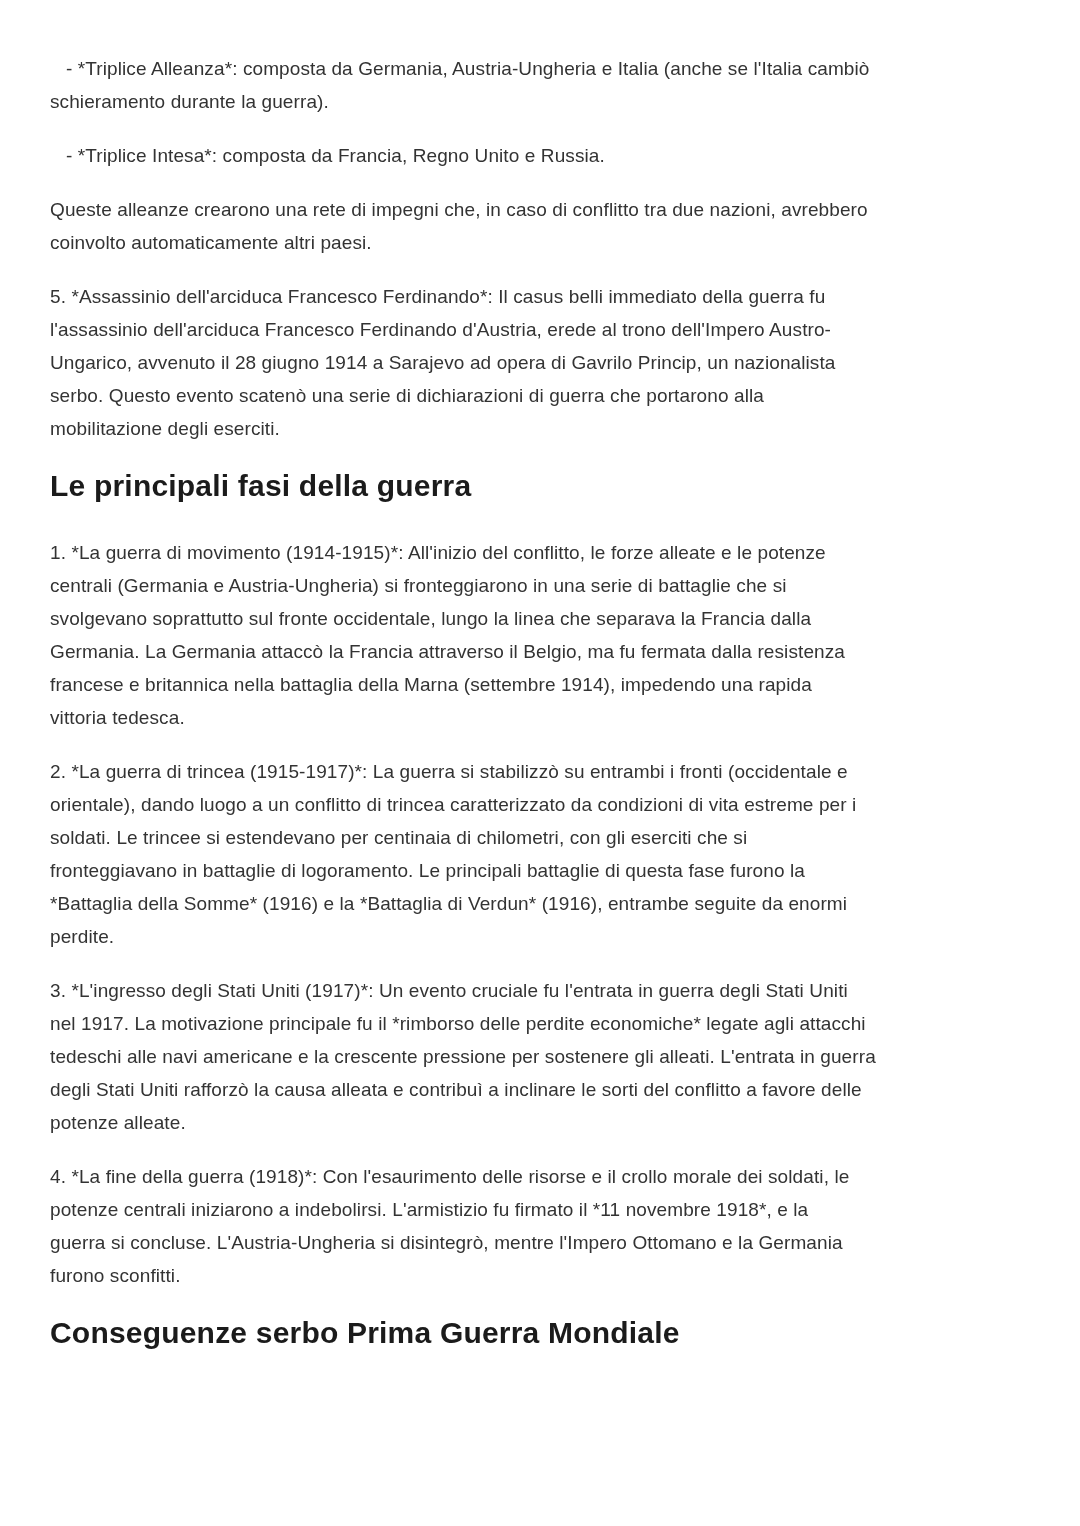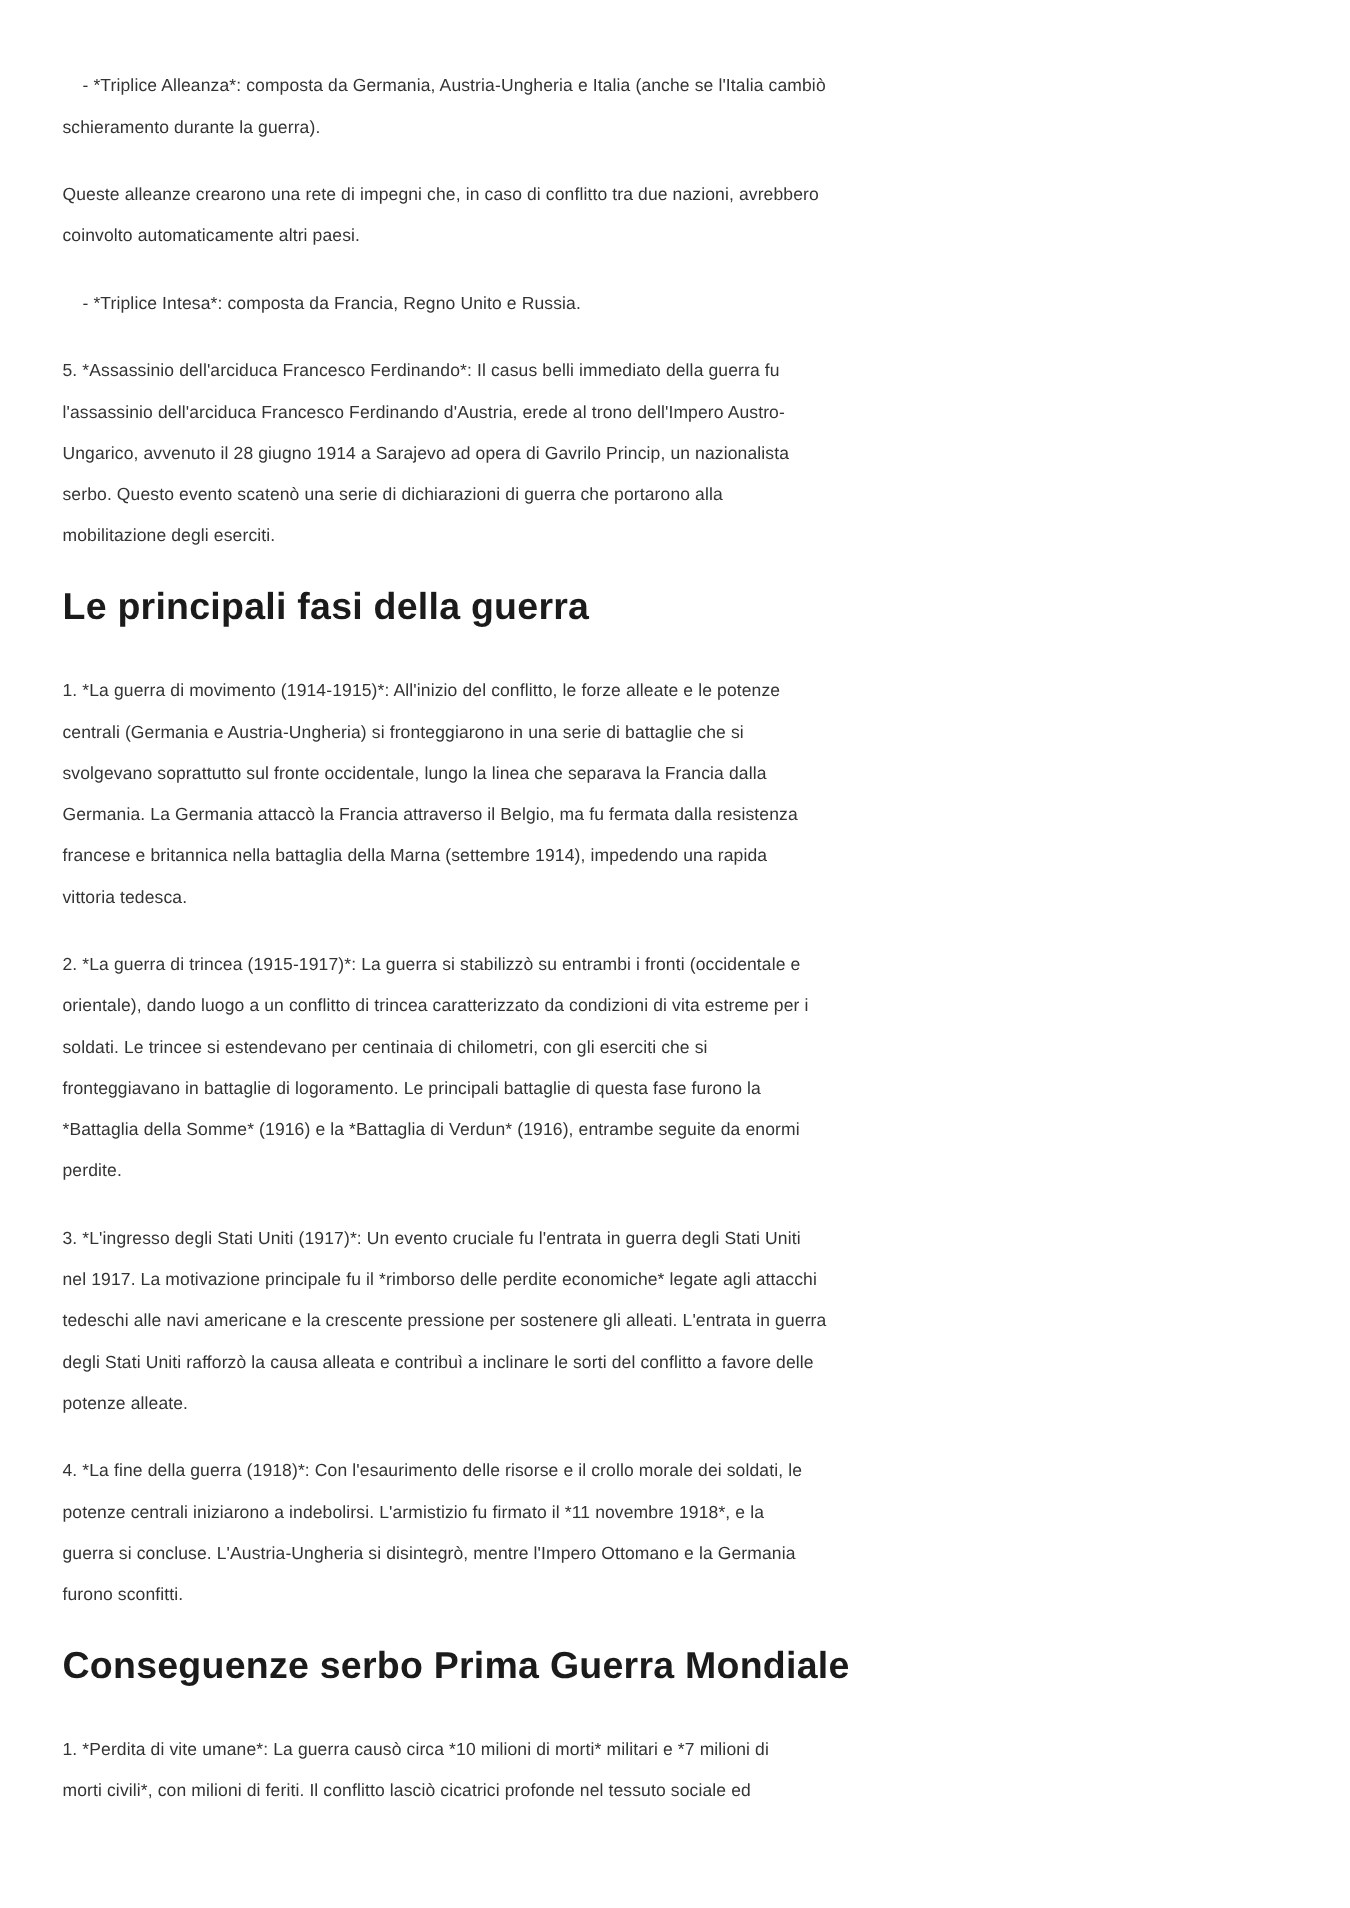--- a/index.html
+++ b/index.html
@@ -23,7 +23,7 @@
   }
   .para {
     margin: 0 0 21px 0;
-    font-size: 14px;
+    font-size: 19px;
     line-height: 33px;
     color: #333333;
     white-space: pre;

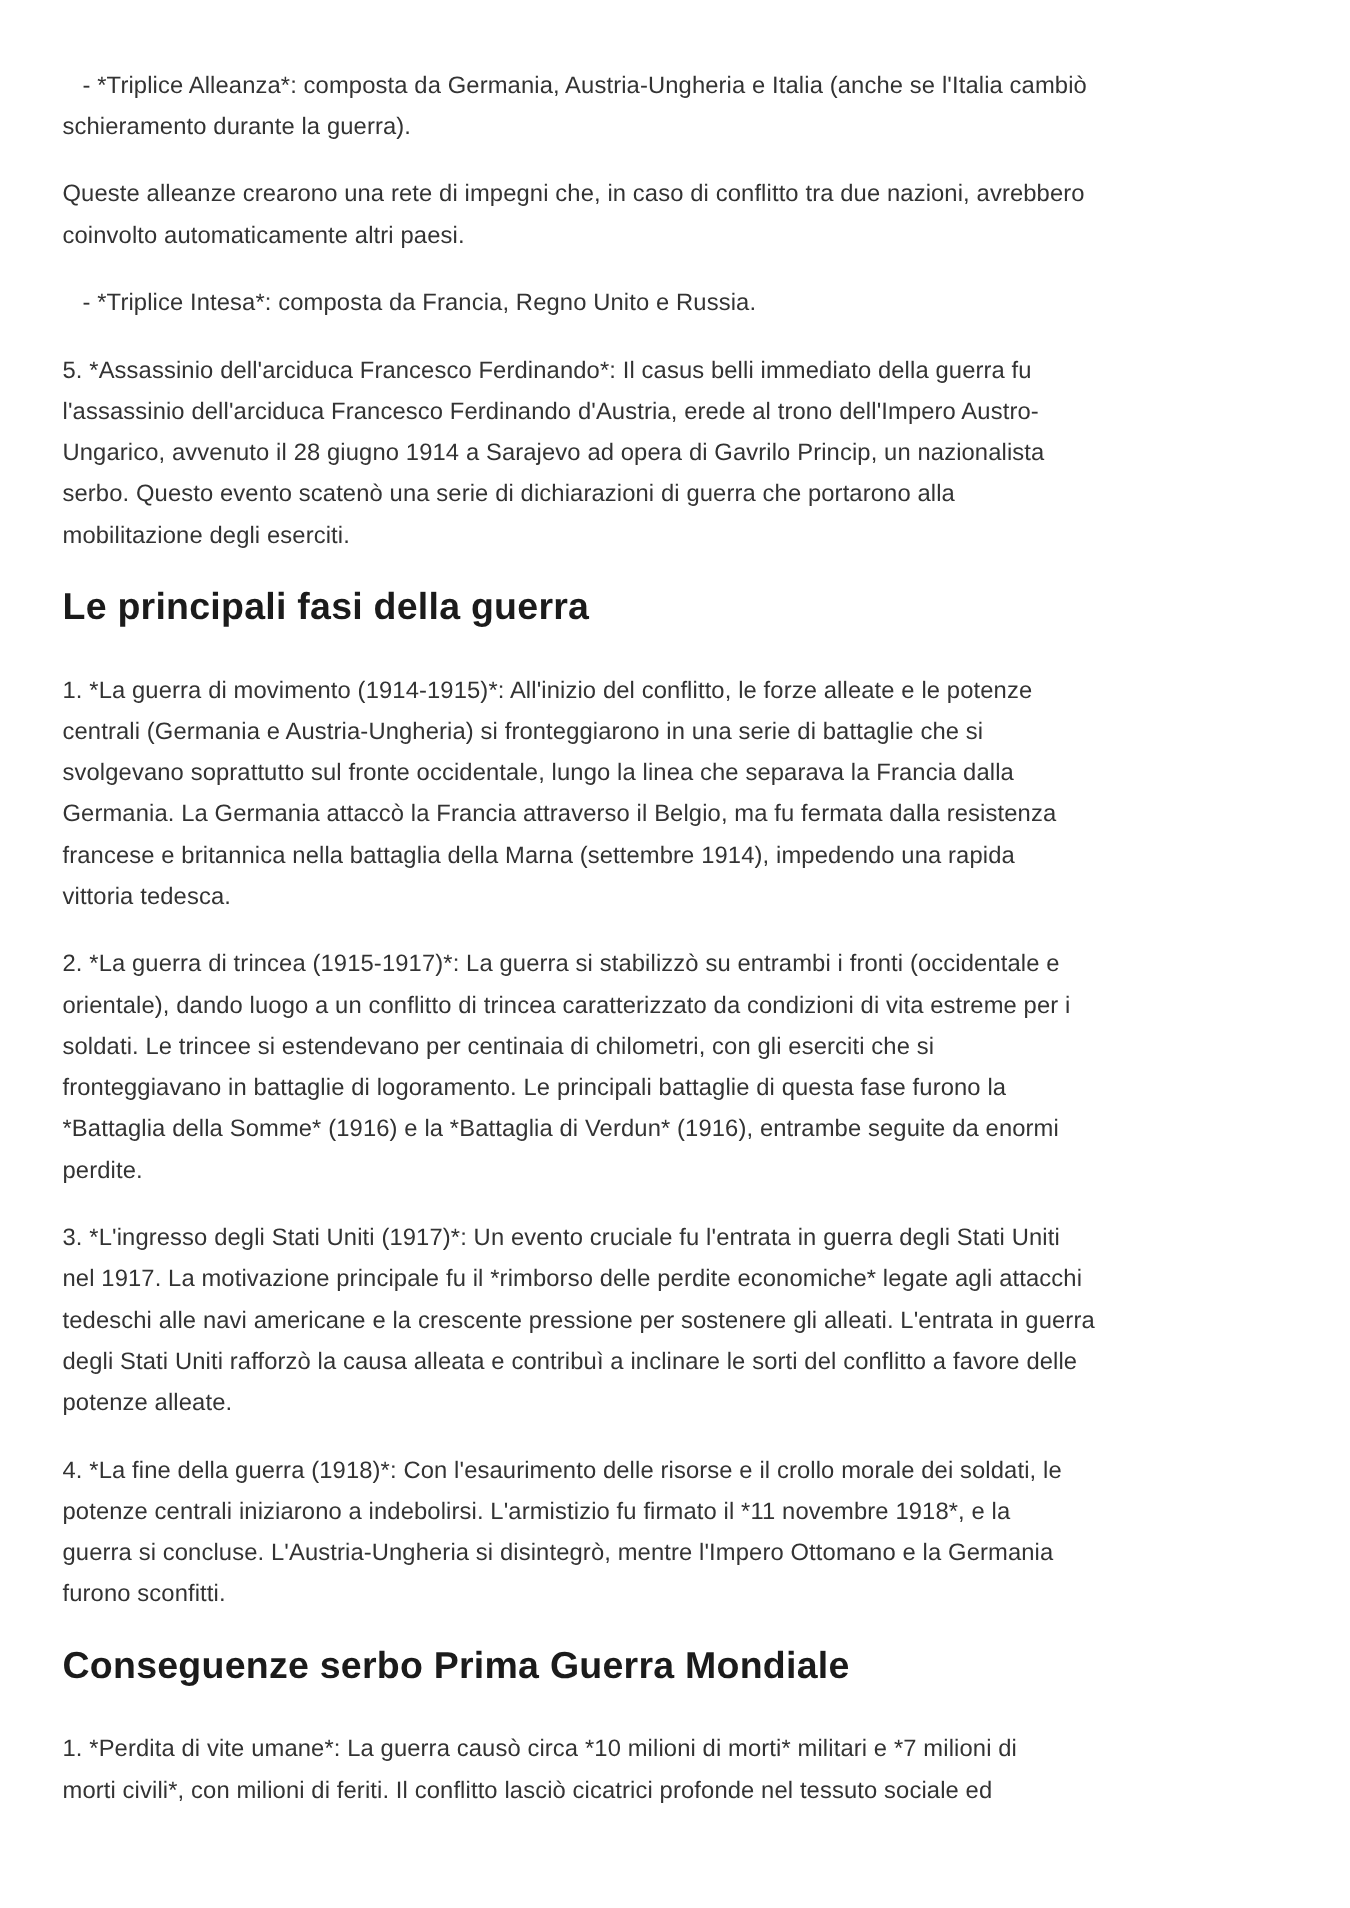--- a/index.html
+++ b/index.html
@@ -50,10 +50,10 @@
   <p class="para indent-first">- *Triplice Alleanza*: composta da Germania, Austria-Ungheria e Italia (anche se l'Italia cambiò
 schieramento durante la guerra).</p>
 
+  <p class="para indent-first">- *Triplice Intesa*: composta da Francia, Regno Unito e Russia.</p>
+
   <p class="para">Queste alleanze crearono una rete di impegni che, in caso di conflitto tra due nazioni, avrebbero
 coinvolto automaticamente altri paesi.</p>
-
-  <p class="para indent-first">- *Triplice Intesa*: composta da Francia, Regno Unito e Russia.</p>
 
   <p class="para">5. *Assassinio dell'arciduca Francesco Ferdinando*: Il casus belli immediato della guerra fu
 l'assassinio dell'arciduca Francesco Ferdinando d'Austria, erede al trono dell'Impero Austro-

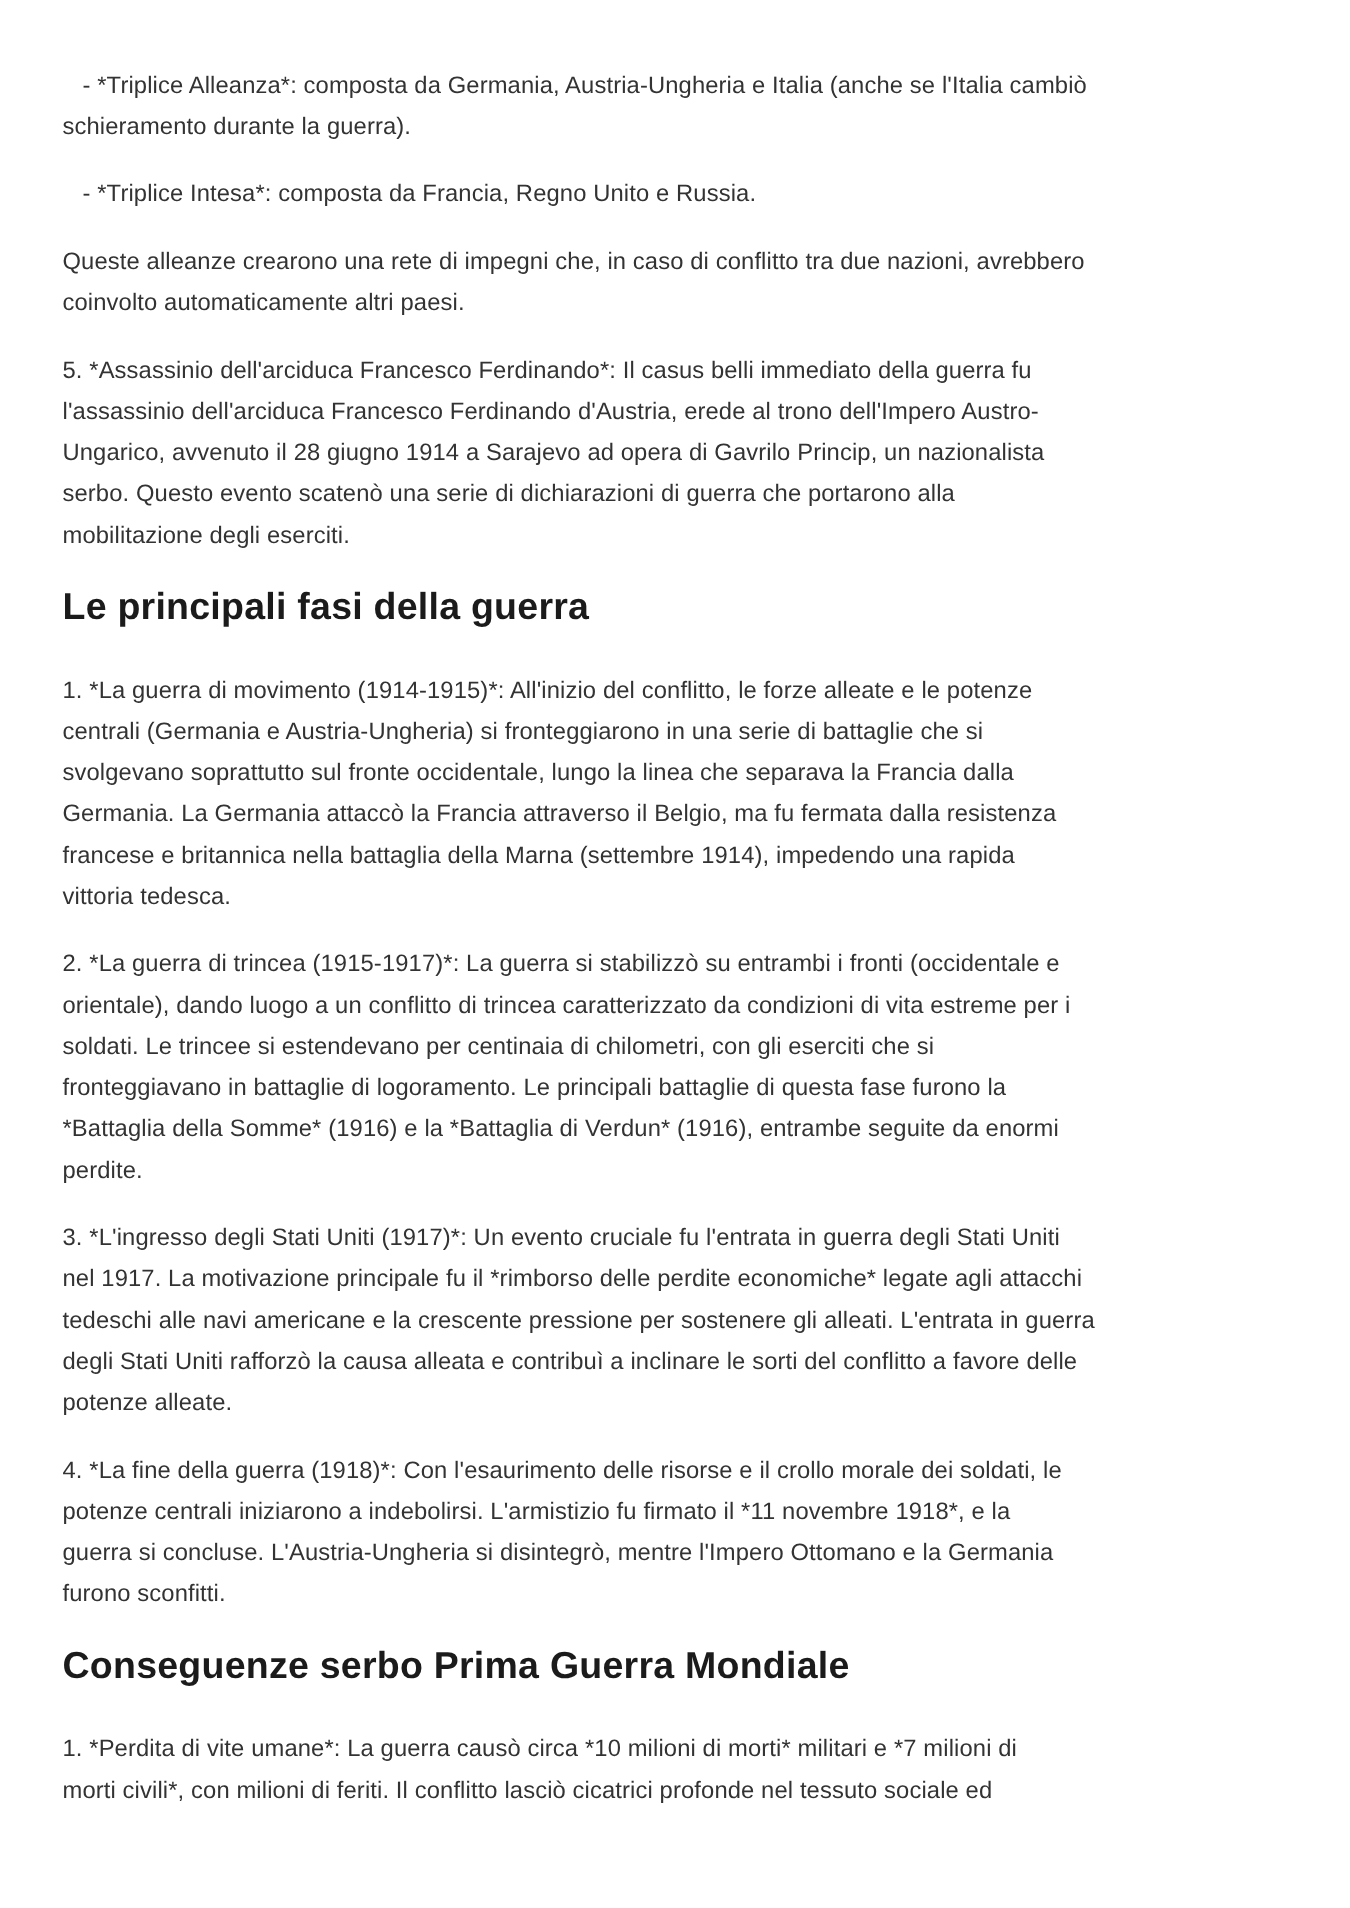--- a/index.html
+++ b/index.html
@@ -90,8 +90,6 @@
 
   <h2 class="section-heading">Conseguenze serbo Prima Guerra Mondiale</h2>
 
-  <p class="para">1. *Perdita di vite umane*: La guerra causò circa *10 milioni di morti* militari e *7 milioni di
-morti civili*, con milioni di feriti. Il conflitto lasciò cicatrici profonde nel tessuto sociale ed</p>
 
 </div>
 

